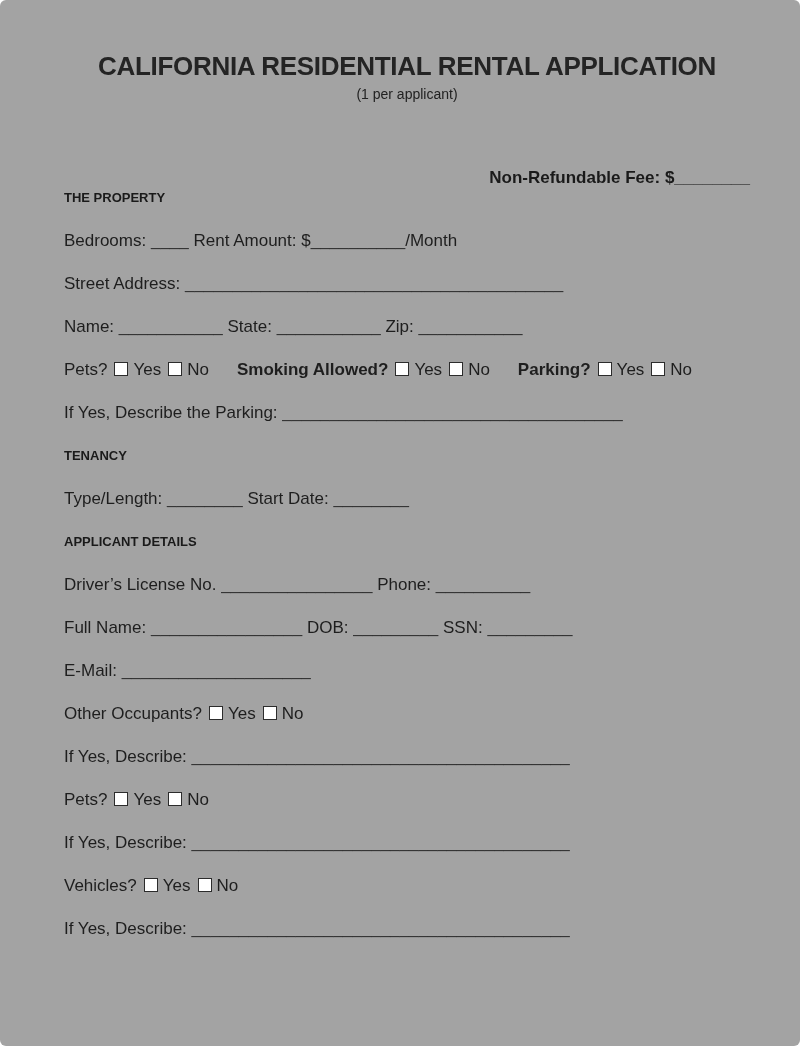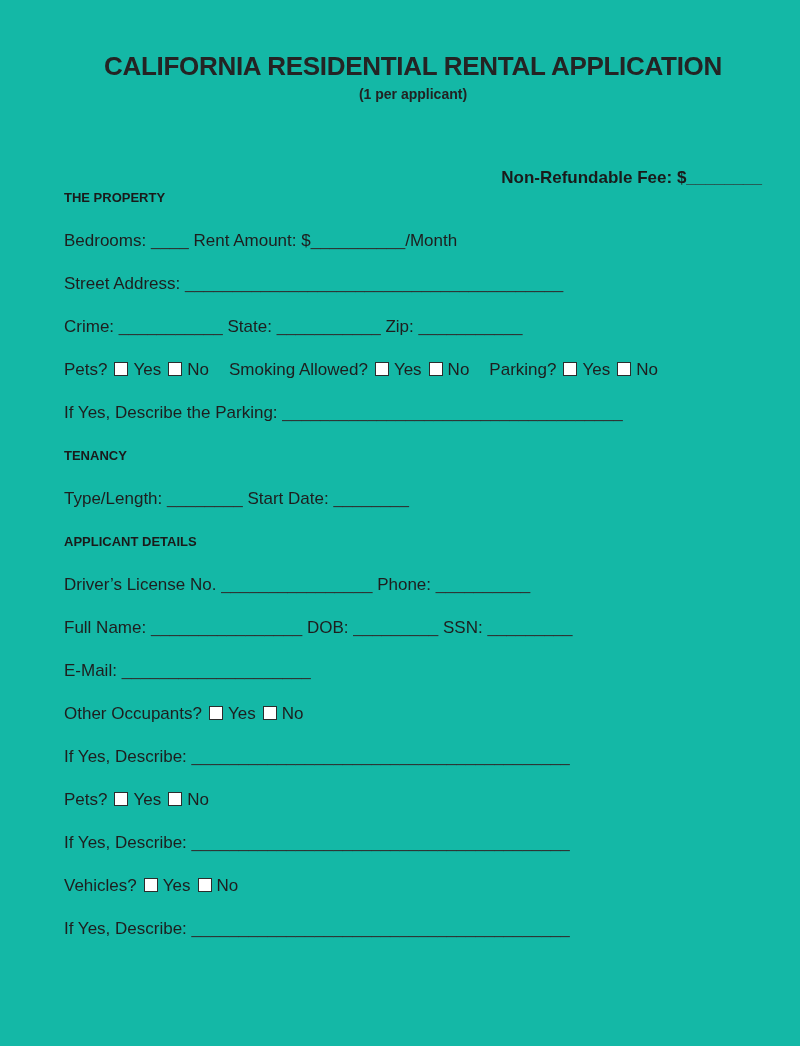--- a/index.html
+++ b/index.html
@@ -12,8 +12,9 @@
   .page{
     box-sizing:border-box;
     width:800px;height:1046px;
-    padding:50px 38px 0 64px;
-    background:#14b8a6;
+    padding:50px 50px 0 64px;
+    background:#a3a3a3;
+    border-radius:6px;
   }
   .doc-title{
     margin:0;

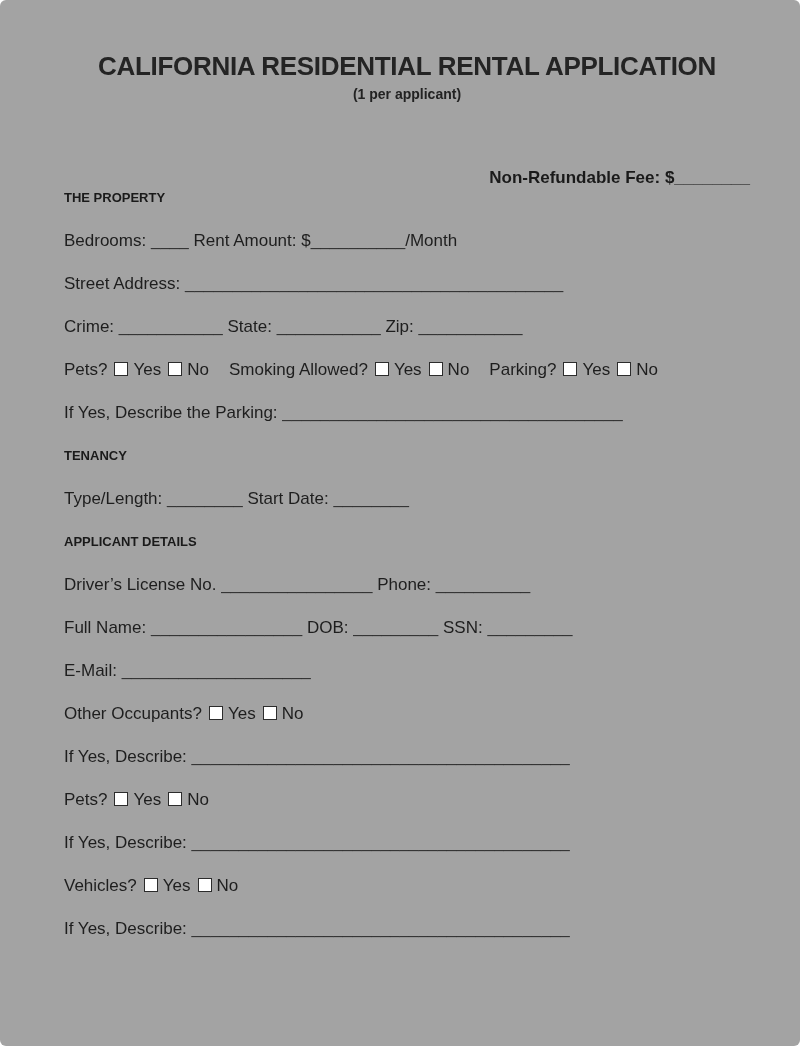--- a/index.html
+++ b/index.html
@@ -32,7 +32,6 @@
     line-height:18px;
     margin-top:3px;
     color:#222222;
-    font-weight:bold;
   }
   .row{
     font-size:17px;

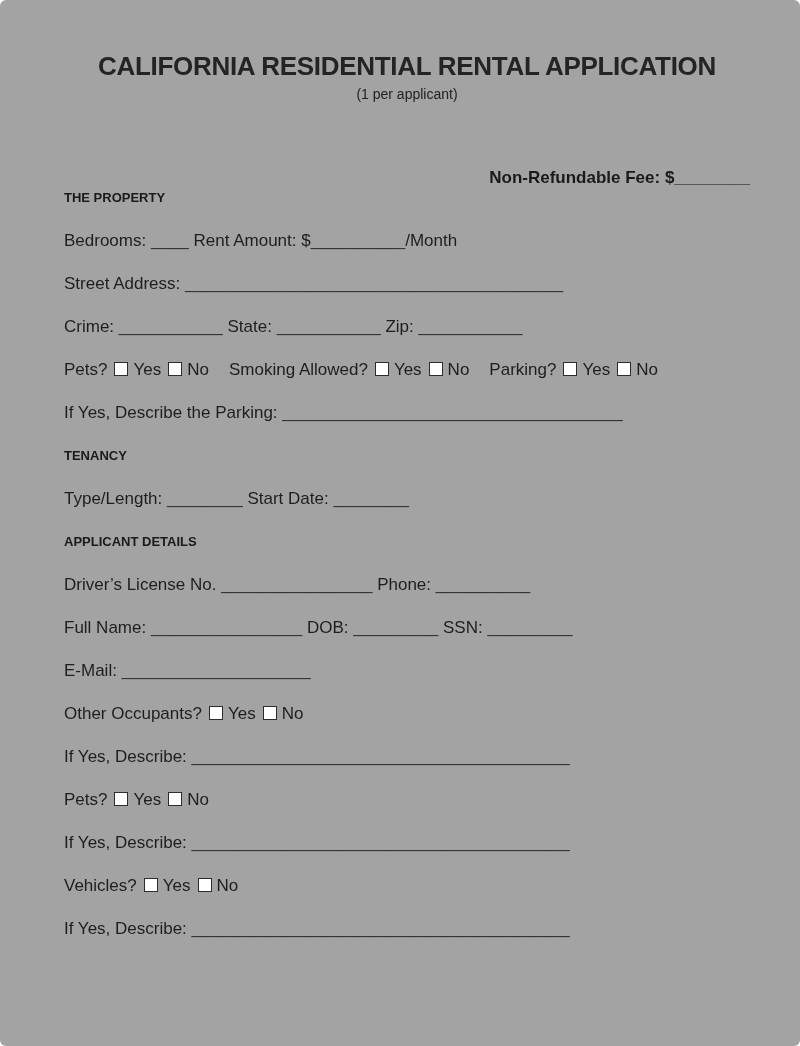--- a/index.html
+++ b/index.html
@@ -91,7 +91,7 @@
   </div>
 
   <div class="row">
-    <span>Crime: </span><span class="blank">___________</span><span> State: </span><span class="blank">___________</span><span> Zip: </span><span class="blank">___________</span>
+    <span>Name: </span><span class="blank">___________</span><span> State: </span><span class="blank">___________</span><span> Zip: </span><span class="blank">___________</span>
   </div>
 
   <div class="row">

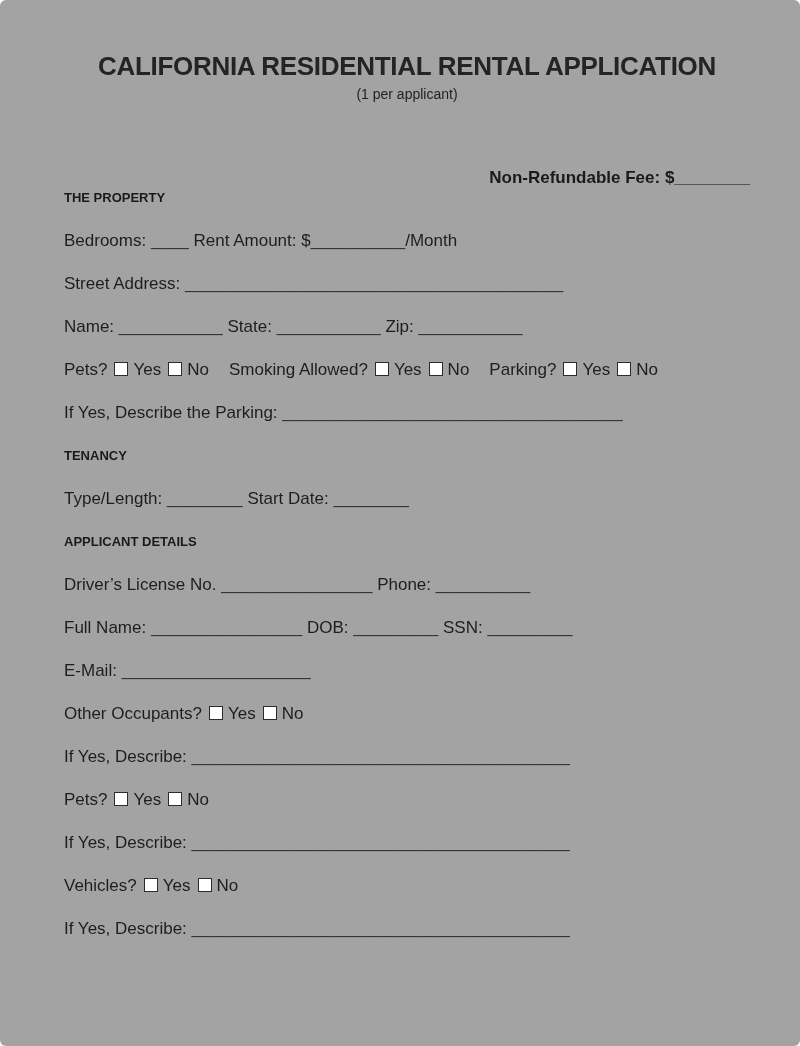--- a/index.html
+++ b/index.html
@@ -65,7 +65,7 @@
     vertical-align:-1px;
     margin:0 5px 0 7px;
   }
-  .gap{margin-left:20px;}
+  .gap{margin-left:28px;font-weight:bold;}
 </style>
 </head>
 <body>

